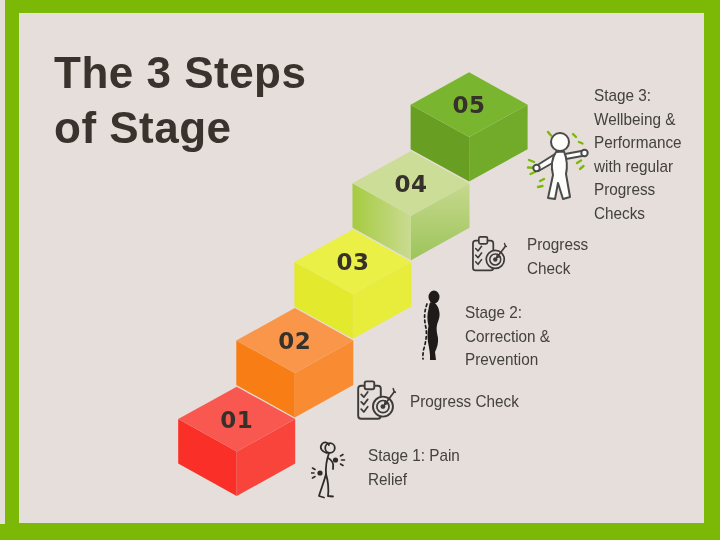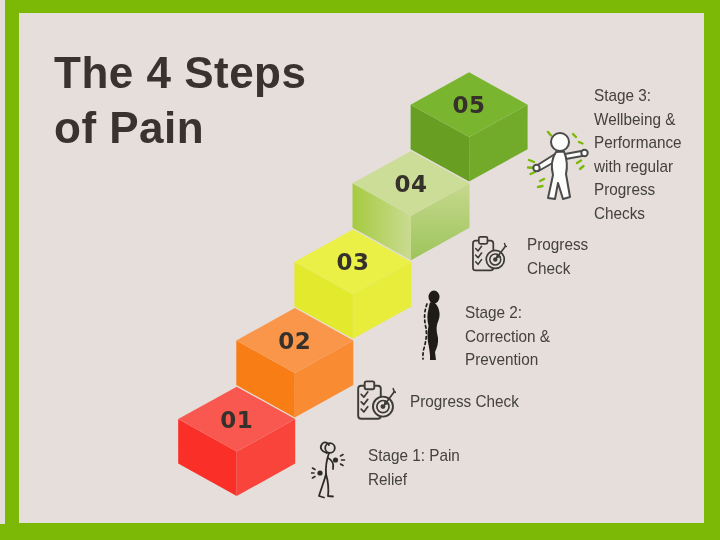--- a/index.html
+++ b/index.html
@@ -98,7 +98,7 @@
   </svg>
 
 <h1 class="page-title">
-  <div>The 4 Steps</div>
+  <div>The 3 Steps</div>
   <div>of Pain</div>
 </h1>
 

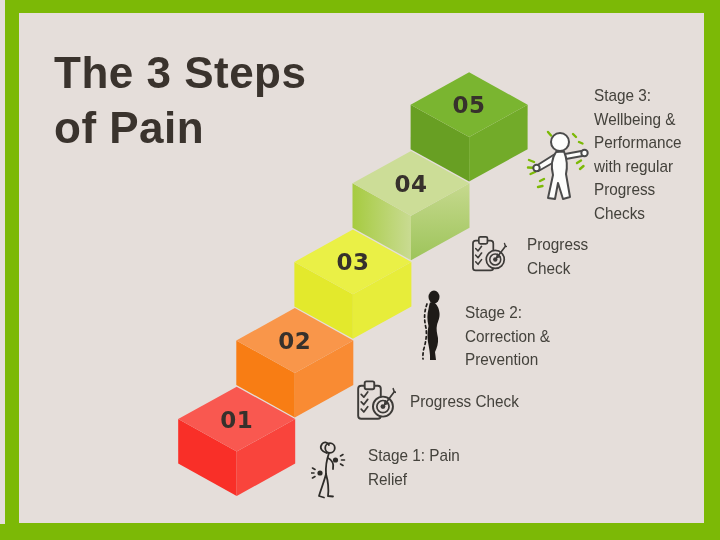--- a/index.html
+++ b/index.html
@@ -99,7 +99,7 @@
 
 <h1 class="page-title">
   <div>The 3 Steps</div>
-  <div>of Pain</div>
+  <div>of Stage</div>
 </h1>
 
 <div class="ann" style="left:594px;top:84px;">

